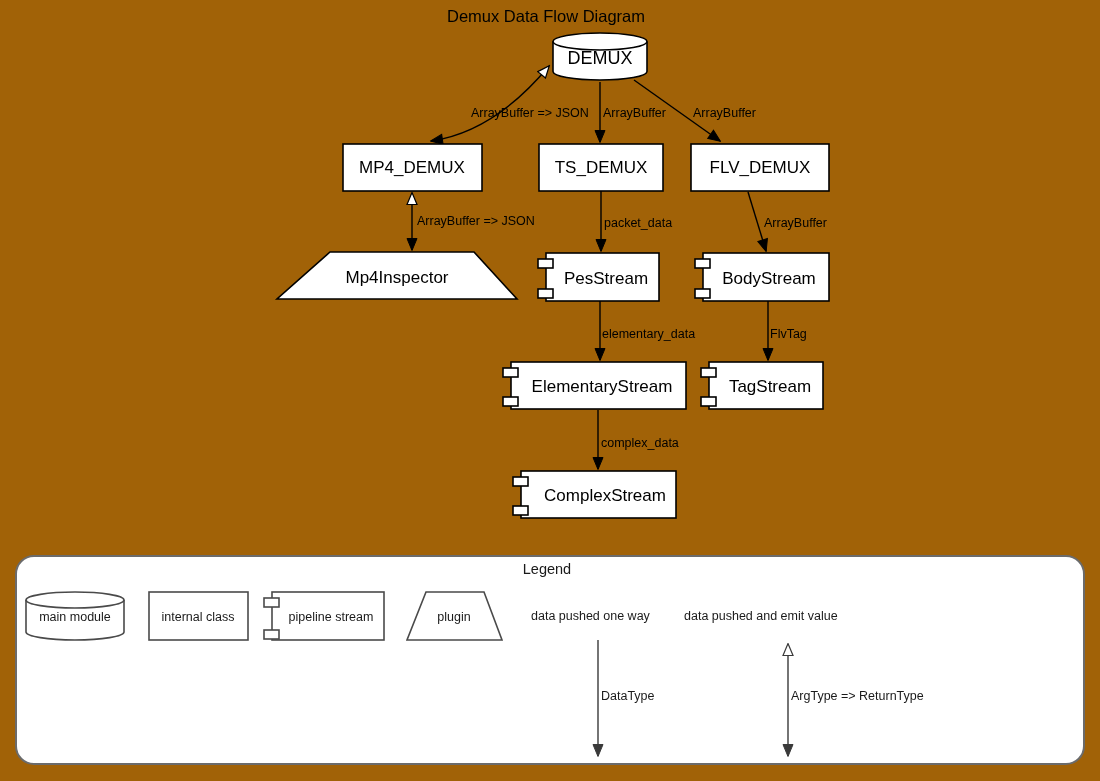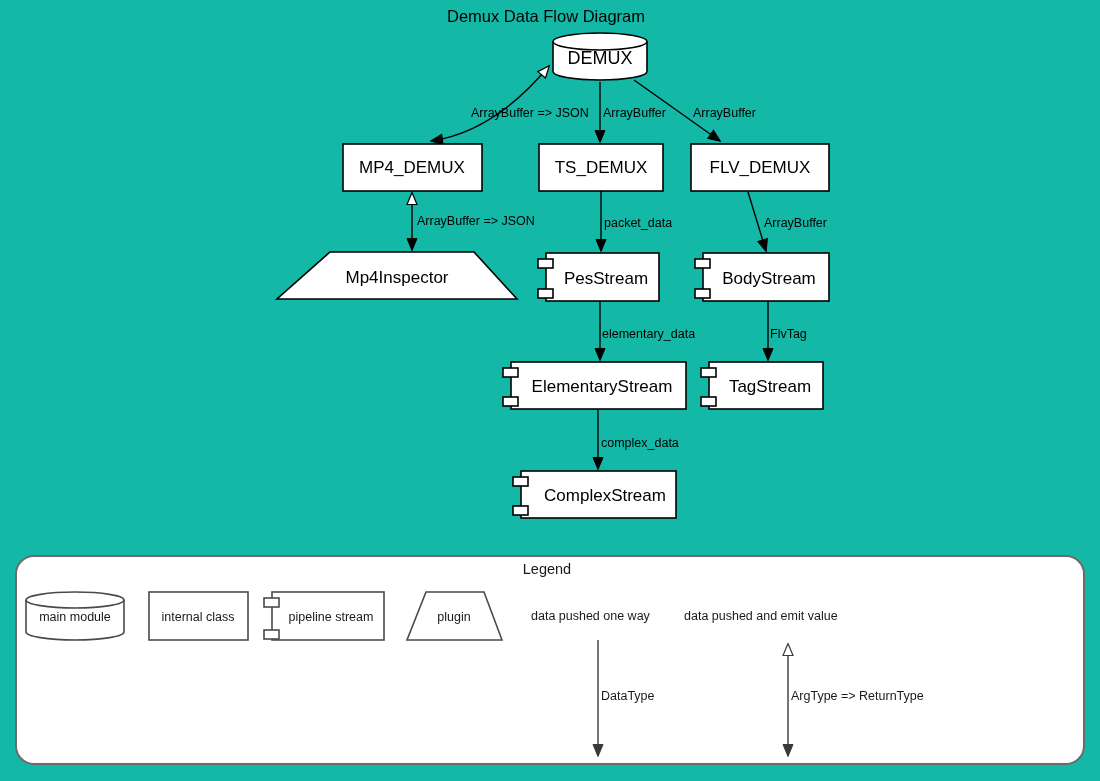--- a/index.html
+++ b/index.html
@@ -15,7 +15,7 @@
     position: relative;
     width: 1100px;
     height: 781px;
-    background: #14b8a6;
+    background: #a16207;
   }
   svg { display: block; }
   text {

